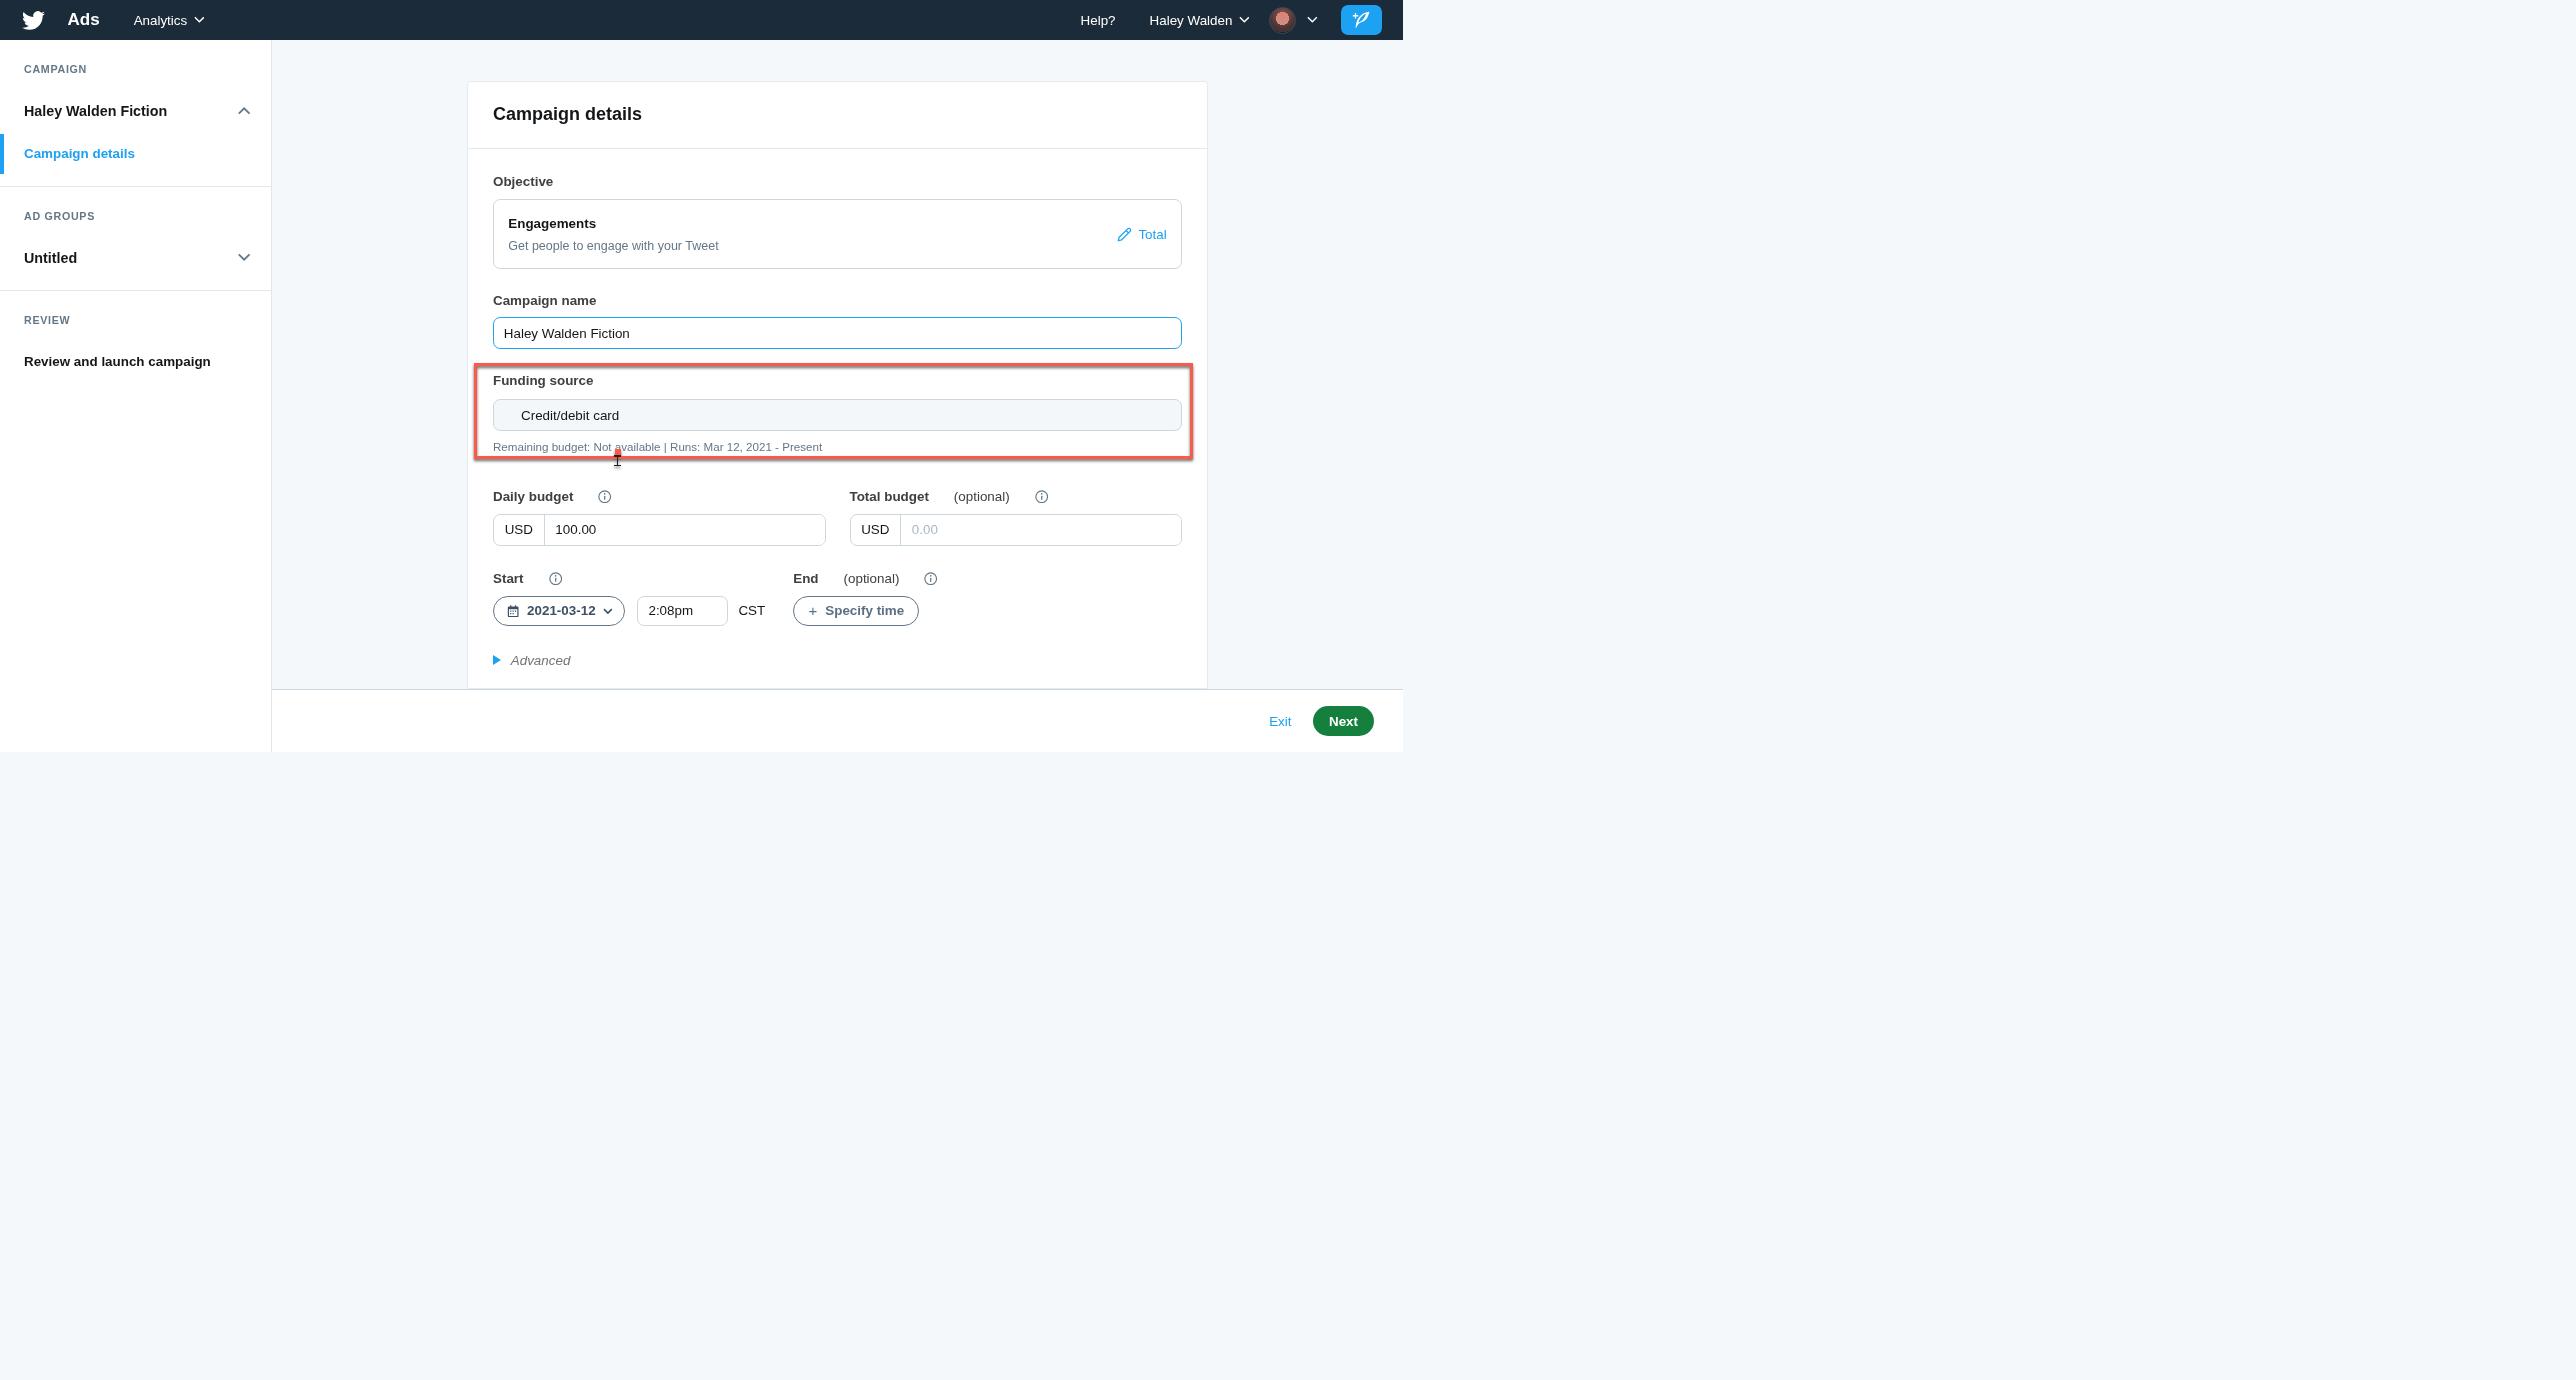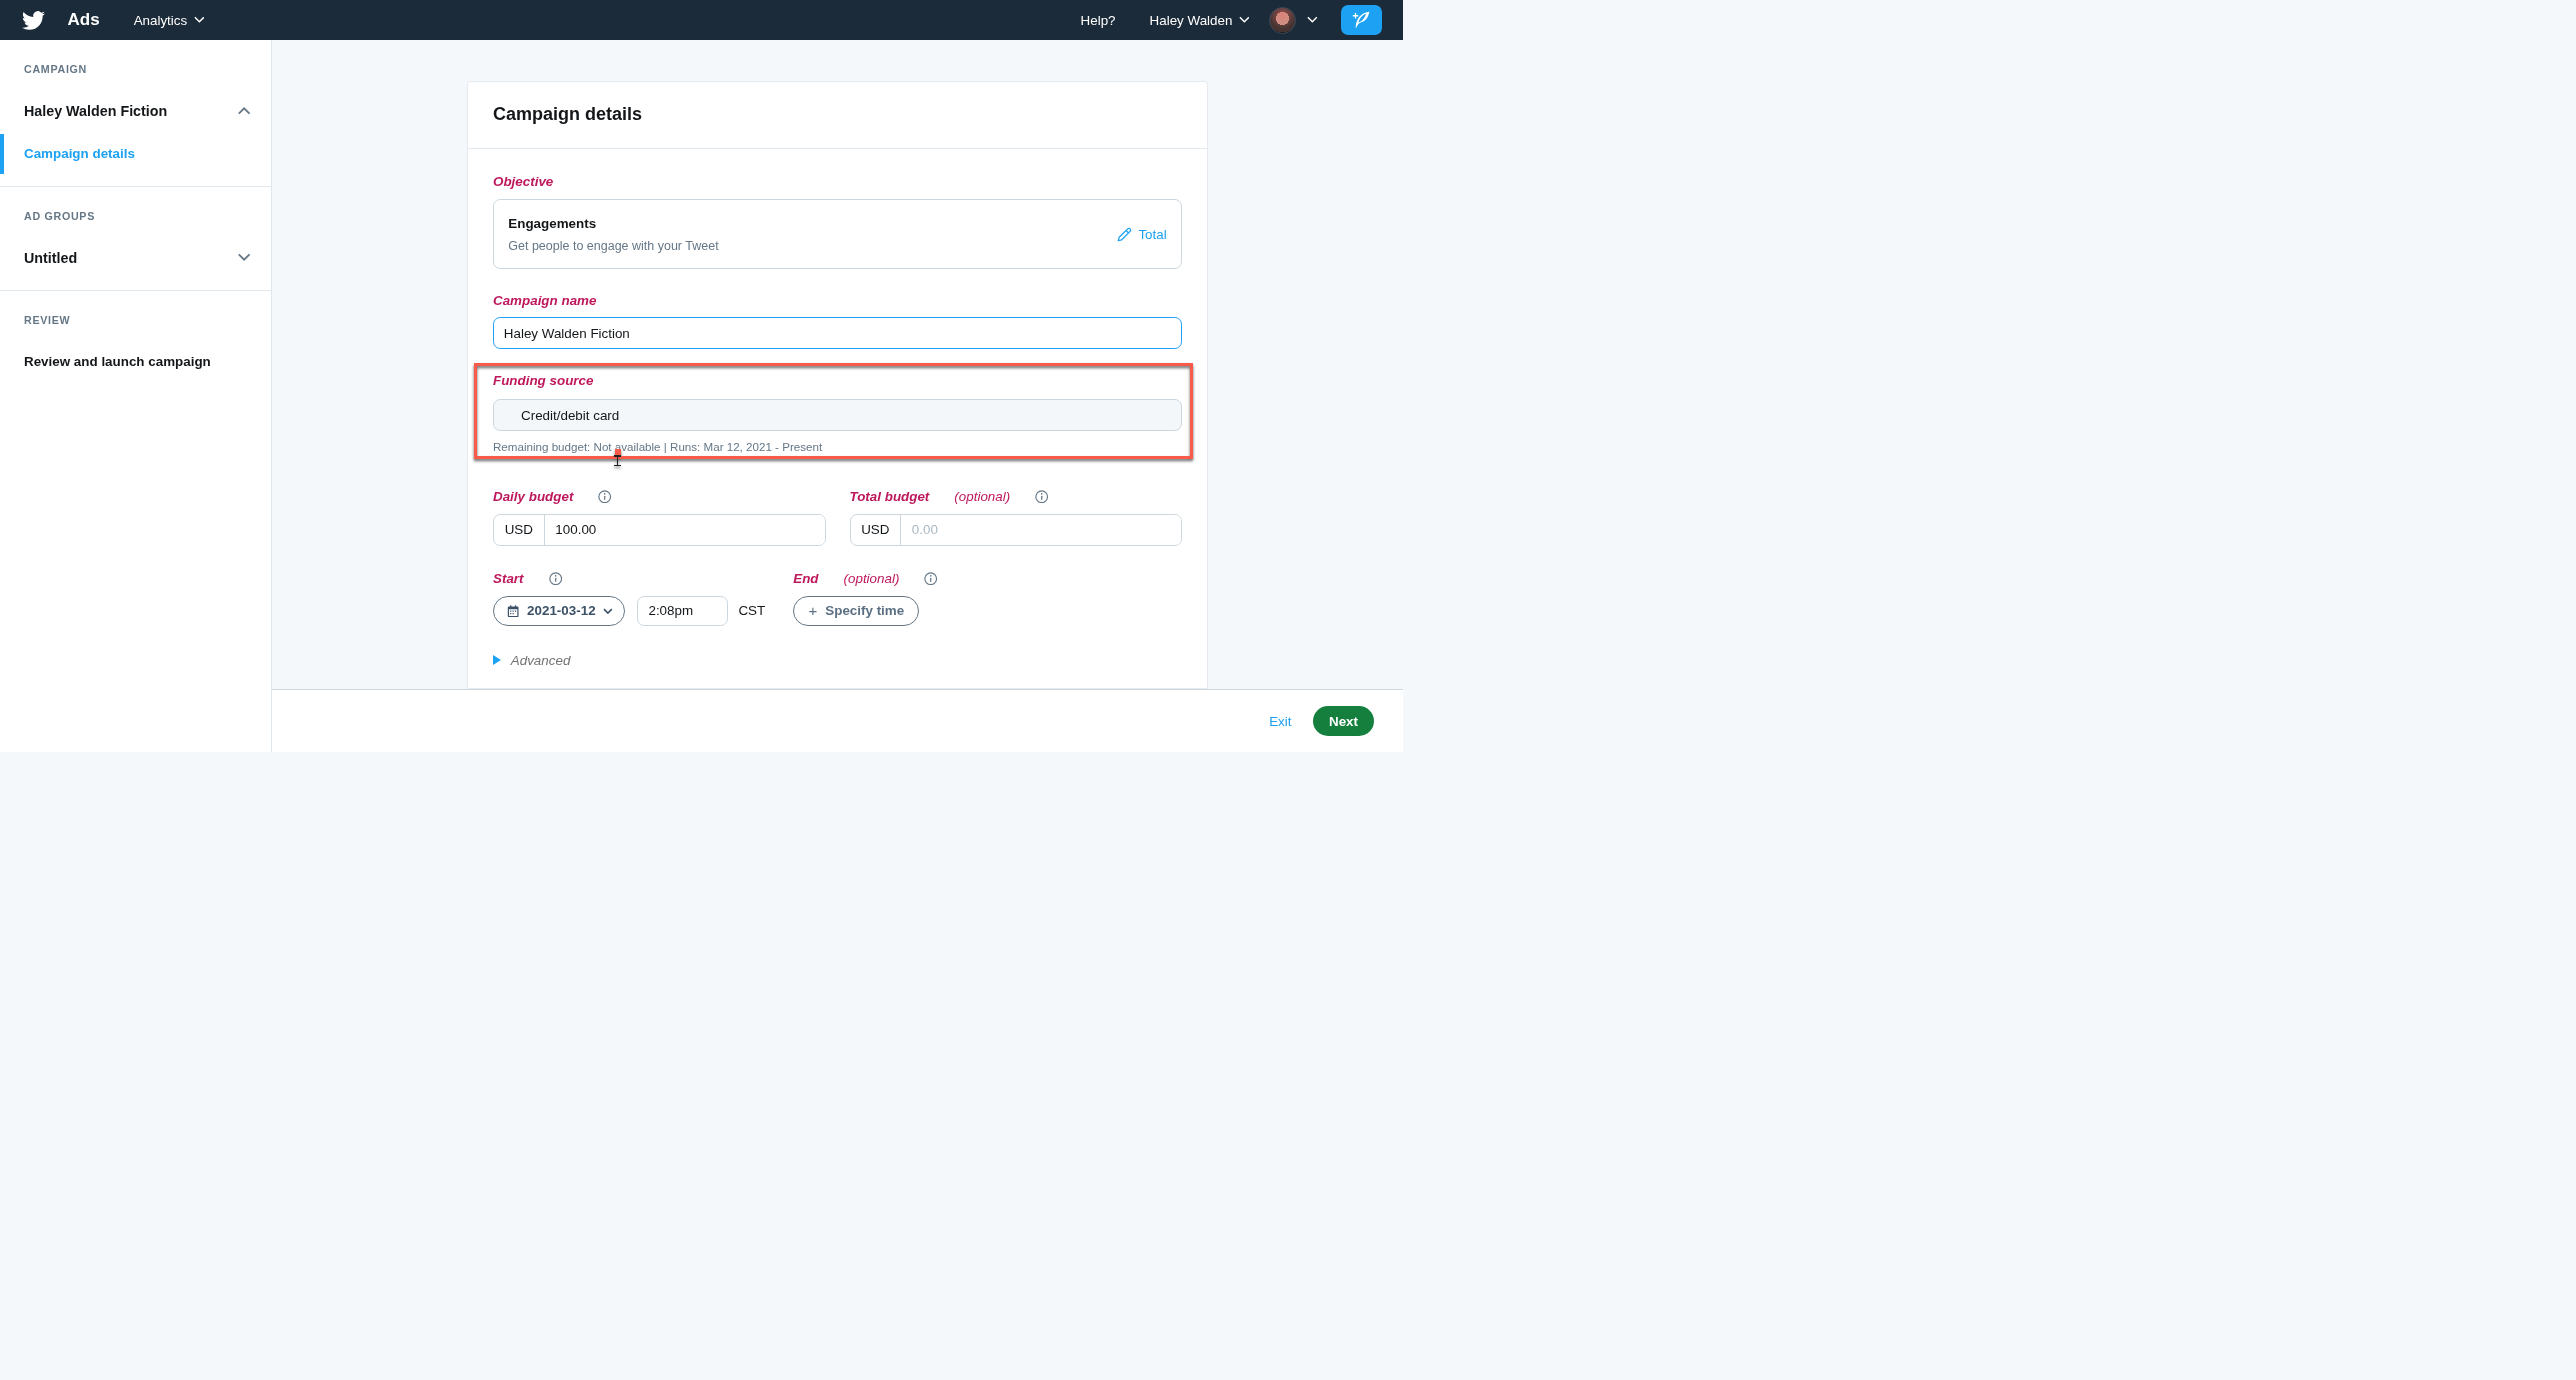--- a/index.html
+++ b/index.html
@@ -66,7 +66,7 @@
   .card-title{ font-size:18px; font-weight:bold; }
   .card-body{ padding:25px; }
 
-  .field-label{ font-size:13.4px; font-weight:bold; color:#be185d;font-style:italic; }
+  .field-label{ font-size:13.4px; font-weight:bold; color:#404040; }
   .label-row{ display:flex; align-items:center; gap:25px; }
   .optional{ font-weight:normal; }
 

